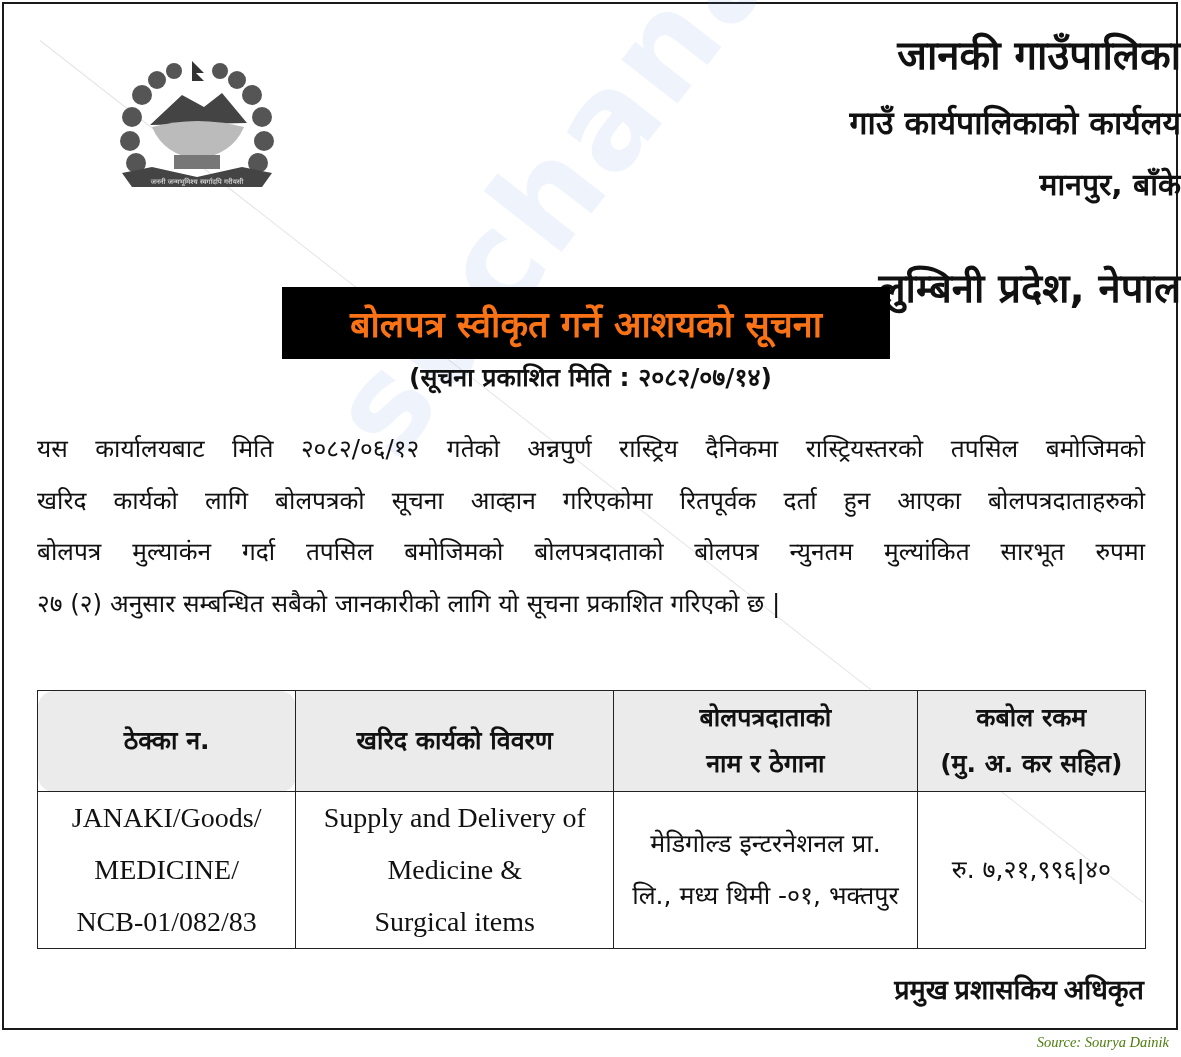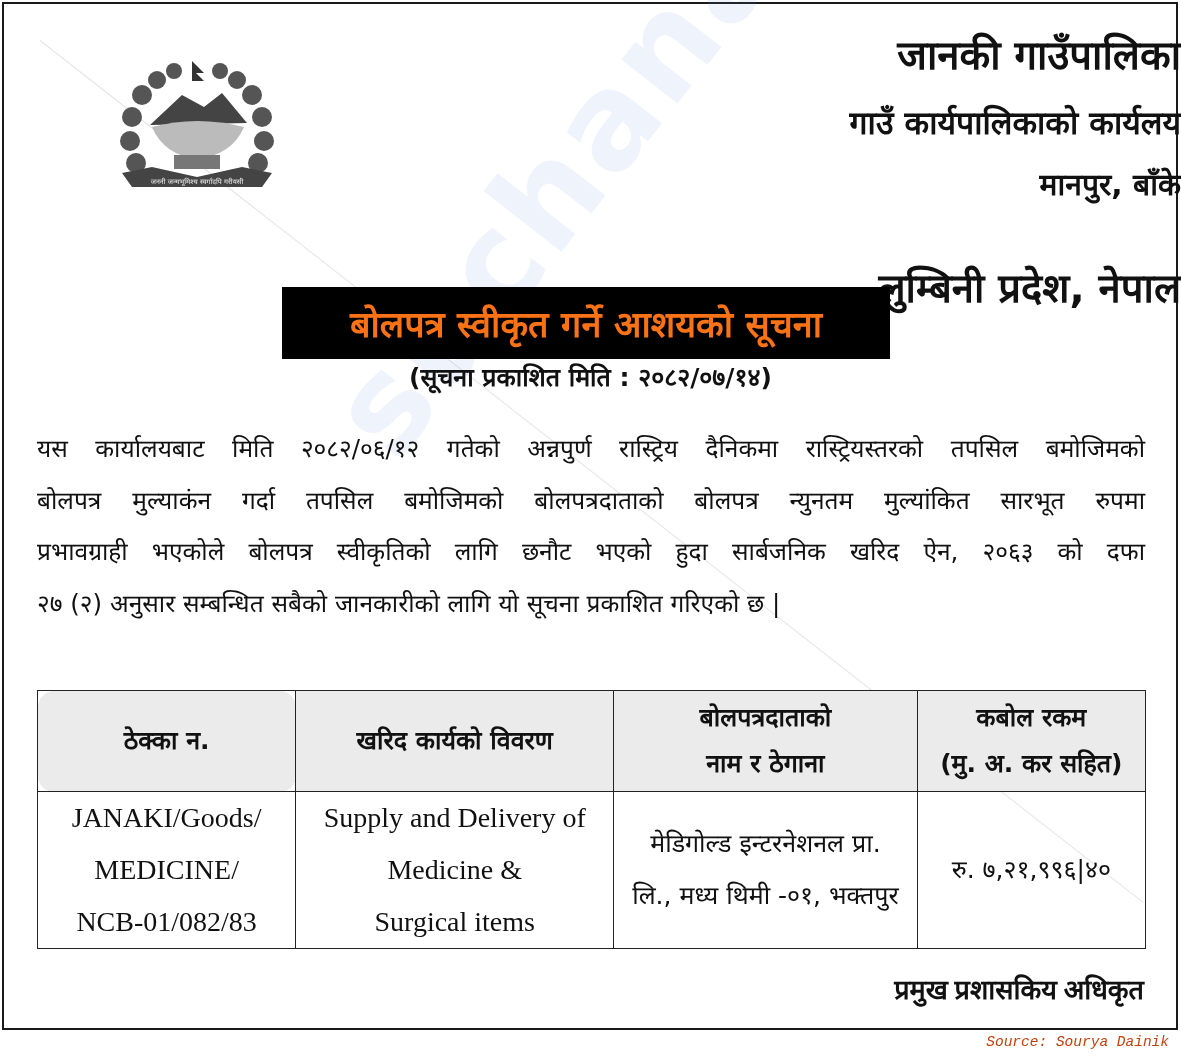--- a/index.html
+++ b/index.html
@@ -111,6 +111,7 @@
 
 <div class="para">
   <span class="line">यस कार्यालयबाट मिति २०८२/०६/१२ गतेको अन्नपुर्ण रास्ट्रिय दैनिकमा रास्ट्रियस्तरको तपसिल बमोजिमको</span>
+  <span class="line">खरिद कार्यको लागि बोलपत्रको सूचना आव्हान गरिएकोमा रितपूर्वक दर्ता हुन आएका बोलपत्रदाताहरुको</span>
   <span class="line">बोलपत्र मुल्याकंन गर्दा तपसिल बमोजिमको बोलपत्रदाताको बोलपत्र न्युनतम मुल्यांकित सारभूत रुपमा</span>
   <span class="line">प्रभावग्राही भएकोले बोलपत्र स्वीकृतिको लागि छनौट भएको हुदा सार्बजनिक खरिद ऐन, २०६३ को दफा</span>
   <span class="line last">२७ (२) अनुसार सम्बन्धित सबैको जानकारीको लागि यो सूचना प्रकाशित गरिएको छ |</span>

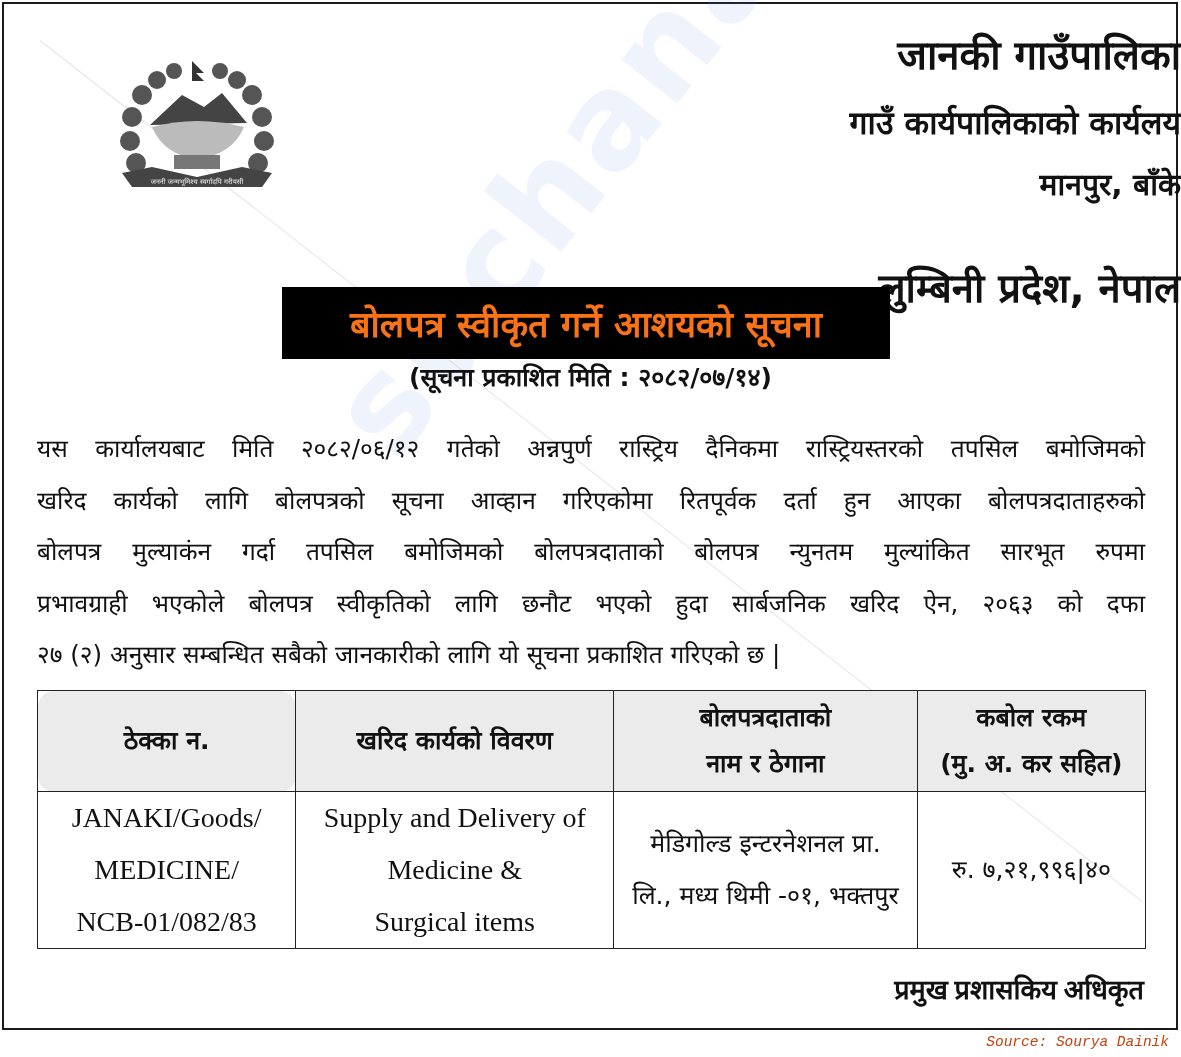--- a/index.html
+++ b/index.html
@@ -113,7 +113,6 @@
   <span class="line">यस कार्यालयबाट मिति २०८२/०६/१२ गतेको अन्नपुर्ण रास्ट्रिय दैनिकमा रास्ट्रियस्तरको तपसिल बमोजिमको</span>
   <span class="line">खरिद कार्यको लागि बोलपत्रको सूचना आव्हान गरिएकोमा रितपूर्वक दर्ता हुन आएका बोलपत्रदाताहरुको</span>
   <span class="line">बोलपत्र मुल्याकंन गर्दा तपसिल बमोजिमको बोलपत्रदाताको बोलपत्र न्युनतम मुल्यांकित सारभूत रुपमा</span>
-  <span class="line">प्रभावग्राही भएकोले बोलपत्र स्वीकृतिको लागि छनौट भएको हुदा सार्बजनिक खरिद ऐन, २०६३ को दफा</span>
   <span class="line last">२७ (२) अनुसार सम्बन्धित सबैको जानकारीको लागि यो सूचना प्रकाशित गरिएको छ |</span>
 </div>
 

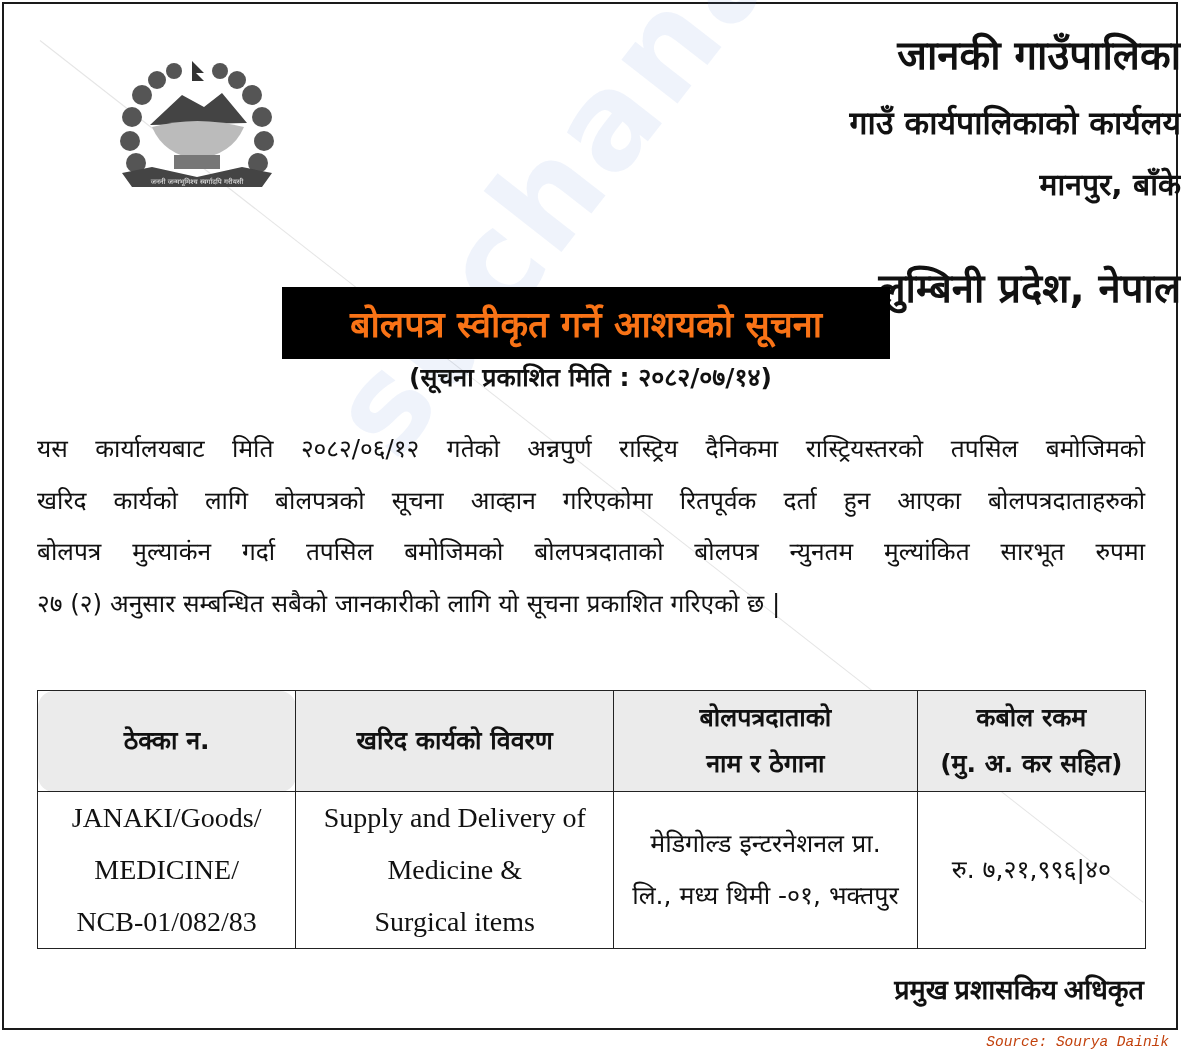--- a/index.html
+++ b/index.html
@@ -64,7 +64,7 @@
   }
   .source {
     position: absolute; right: 12px; top: 1034px; font-size: 14.5px; font-style: italic;
-    font-family: Liberation Mono, monospace; color: #c2410c;
+    font-family: Liberation Serif, serif; color: #4d7c0f;
   }
 </style>
 </head>

